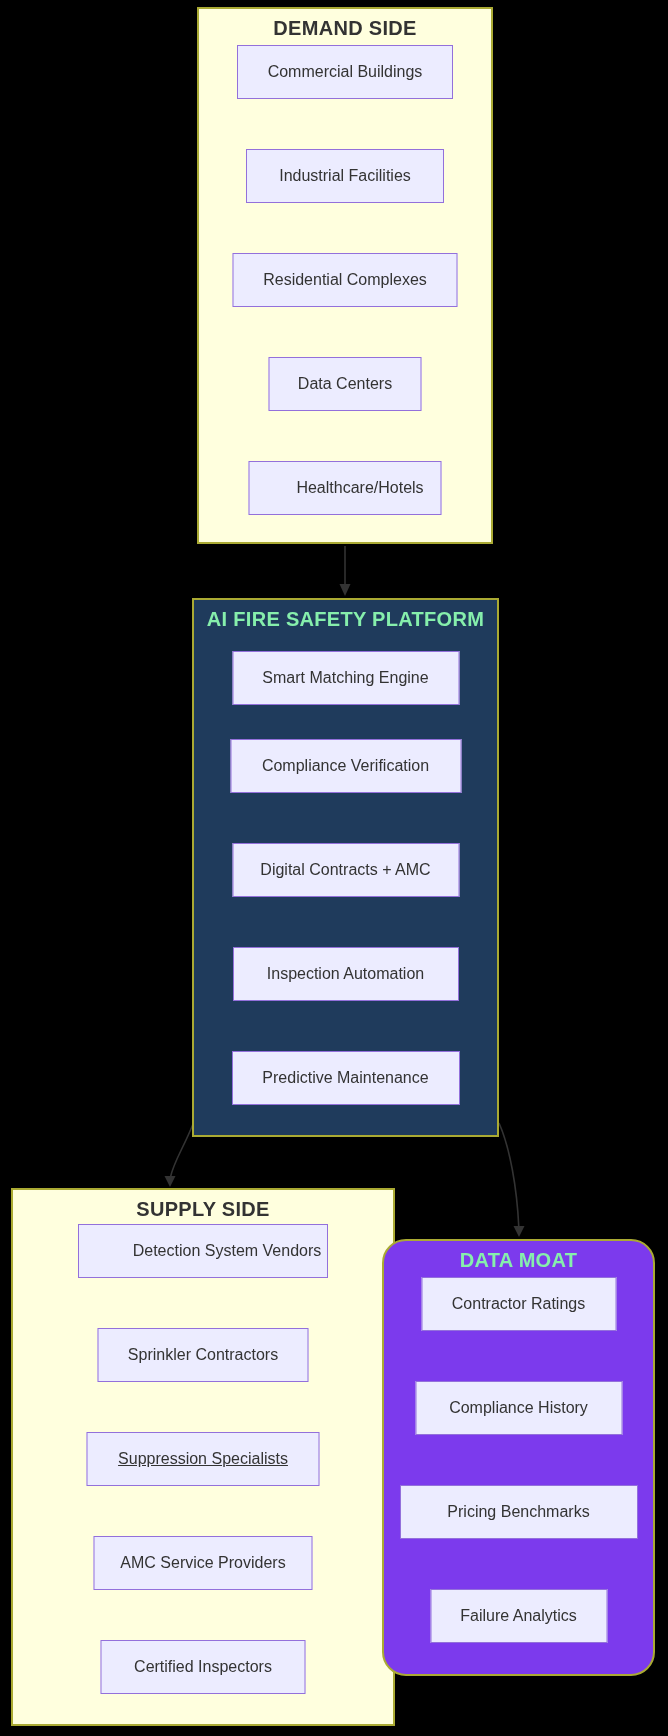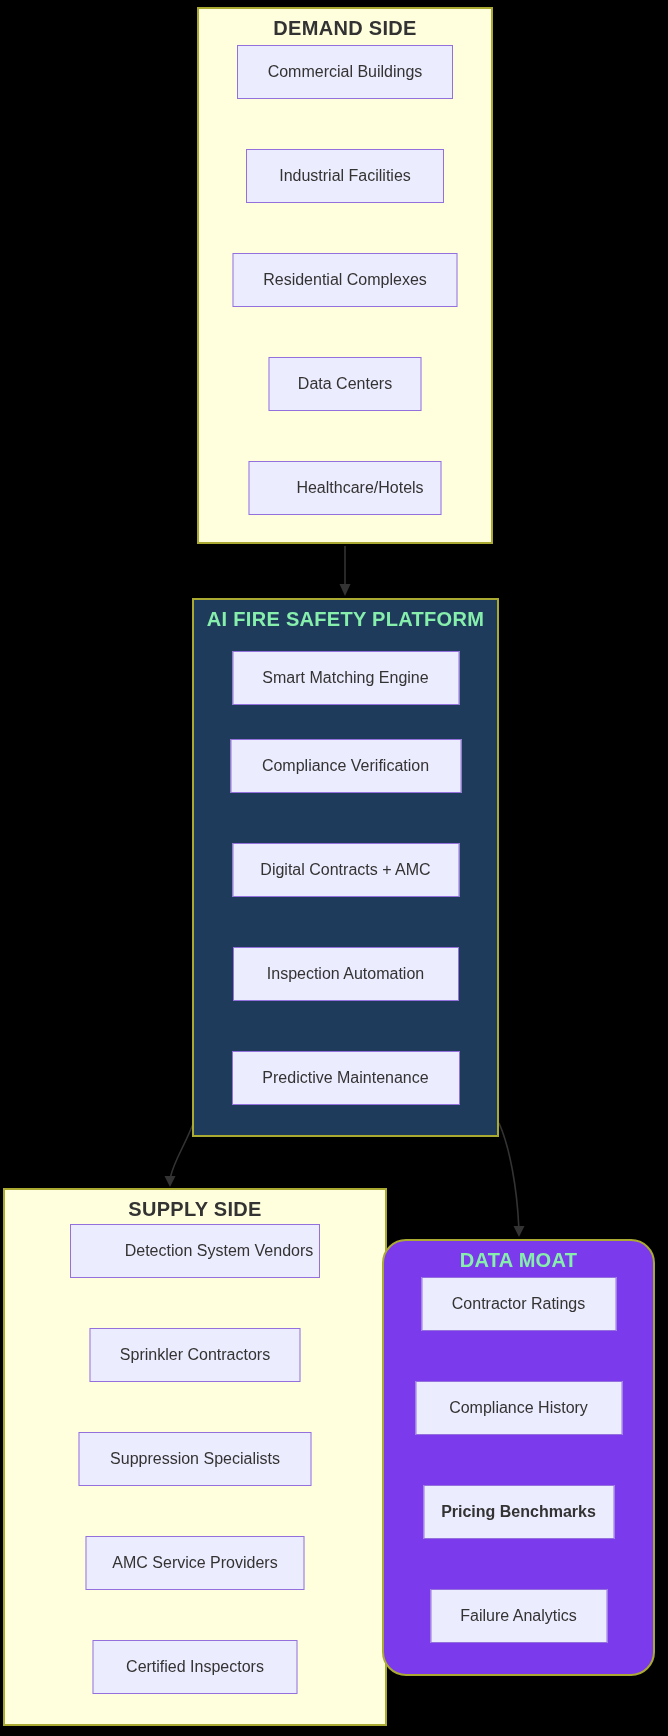--- a/index.html
+++ b/index.html
@@ -78,7 +78,7 @@
     <div class="node" style="top:451px; width:228px;">Predictive Maintenance</div>
   </section>
 
-  <section class="cluster yellow" style="left:3px; top:1188px; width:384px; height:538px;">
+  <section class="cluster yellow" style="left:11px; top:1188px; width:384px; height:538px;">
     <div class="cluster-title">SUPPLY SIDE</div>
     <div class="node" style="top:34px; width:250px;padding-left:48px;">Detection System Vendors</div>
     <div class="node" style="top:138px; width:211px;">Sprinkler Contractors</div>

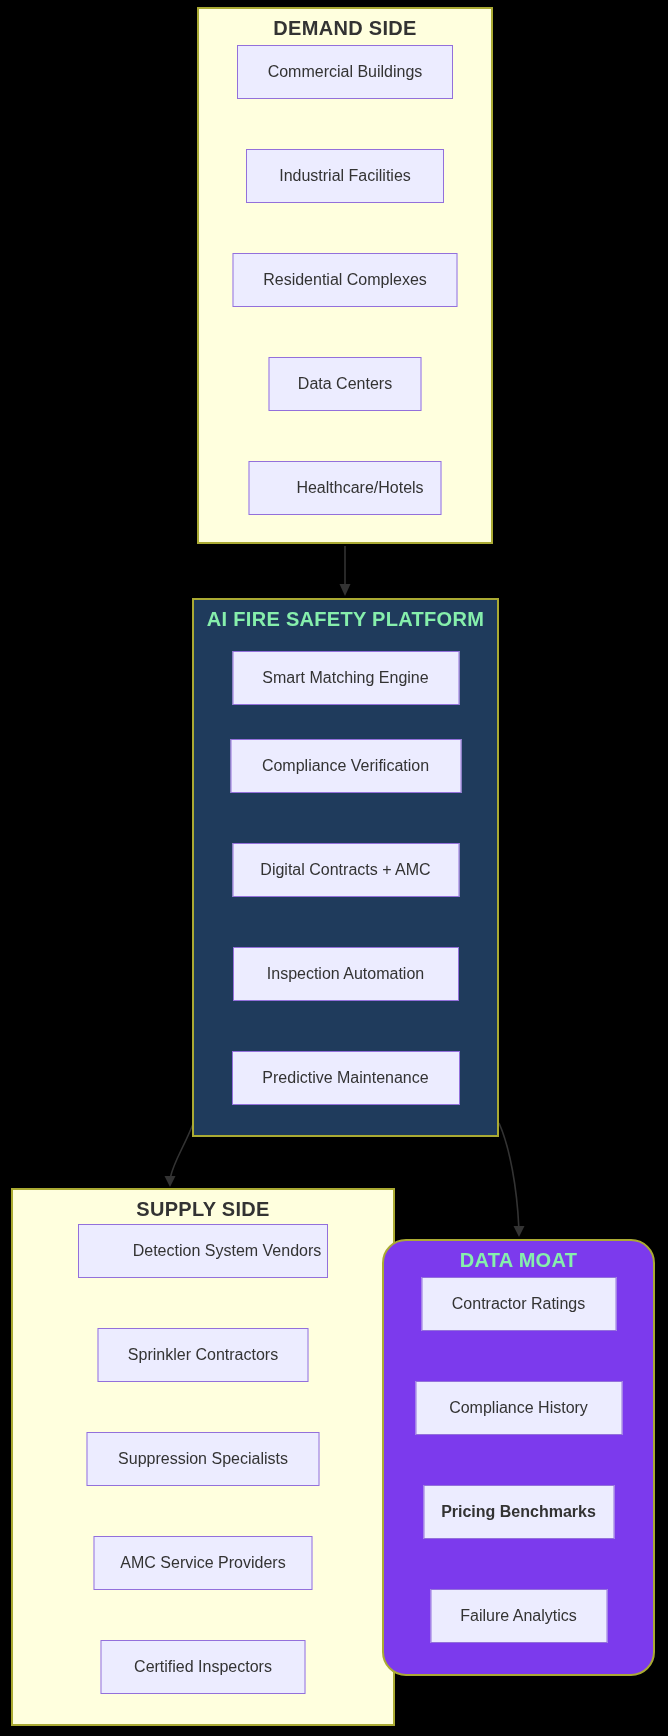--- a/index.html
+++ b/index.html
@@ -82,7 +82,7 @@
     <div class="cluster-title">SUPPLY SIDE</div>
     <div class="node" style="top:34px; width:250px;padding-left:48px;">Detection System Vendors</div>
     <div class="node" style="top:138px; width:211px;">Sprinkler Contractors</div>
-    <div class="node" style="top:242px; width:233px;">Suppression Specialists</div>
+    <div class="node" style="top:242px; width:233px;text-decoration:underline;">Suppression Specialists</div>
     <div class="node" style="top:346px; width:219px;">AMC Service Providers</div>
     <div class="node" style="top:450px; width:205px;">Certified Inspectors</div>
   </section>

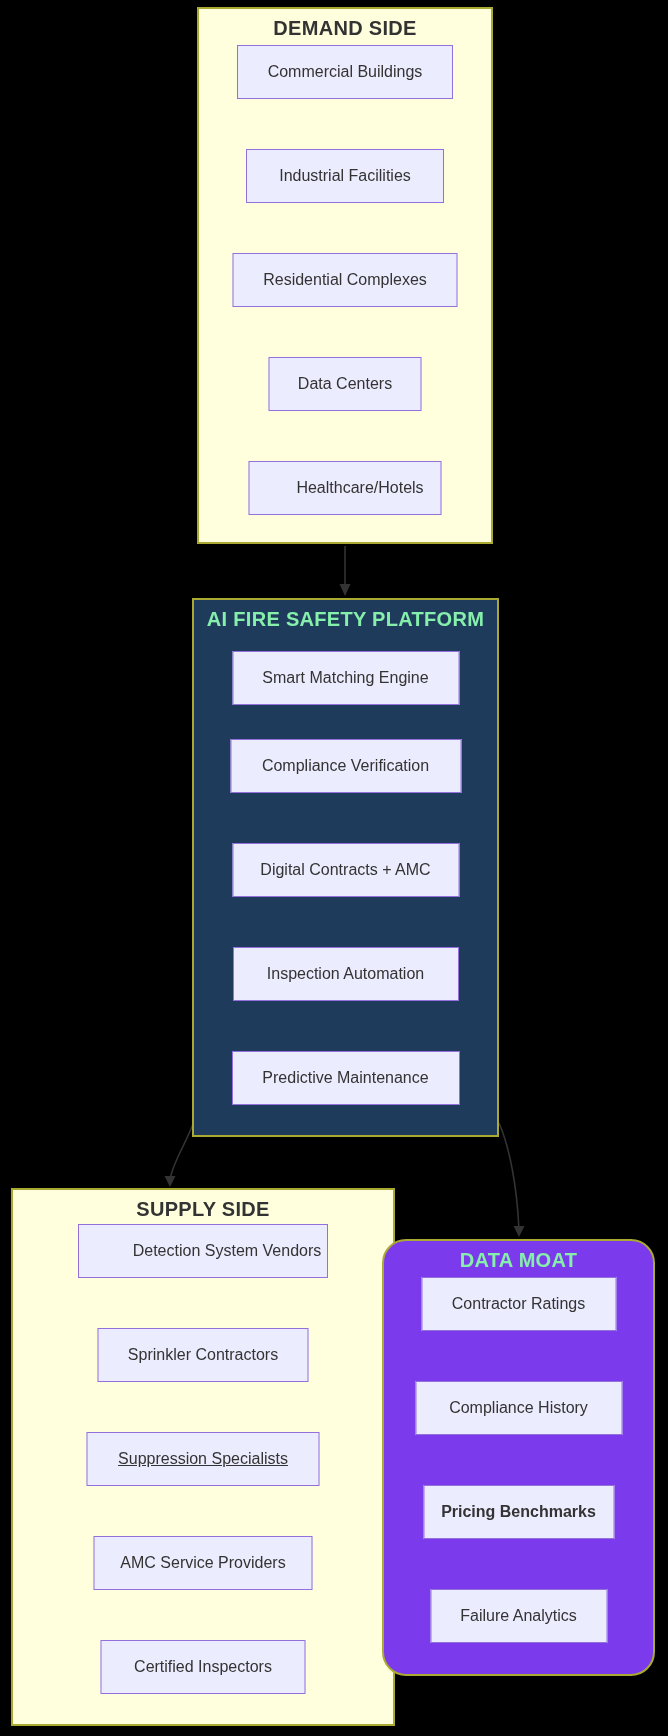--- a/index.html
+++ b/index.html
@@ -91,7 +91,7 @@
     <div class="cluster-title">DATA MOAT</div>
     <div class="node" style="top:36px; width:195px;">Contractor Ratings</div>
     <div class="node" style="top:140px; width:207px;">Compliance History</div>
-    <div class="node" style="top:244px; width:191px;font-weight:bold;">Pricing Benchmarks</div>
+    <div class="node" style="top:244px; width:238px;">Pricing Benchmarks</div>
     <div class="node" style="top:348px; width:177px;">Failure Analytics</div>
   </section>
 

